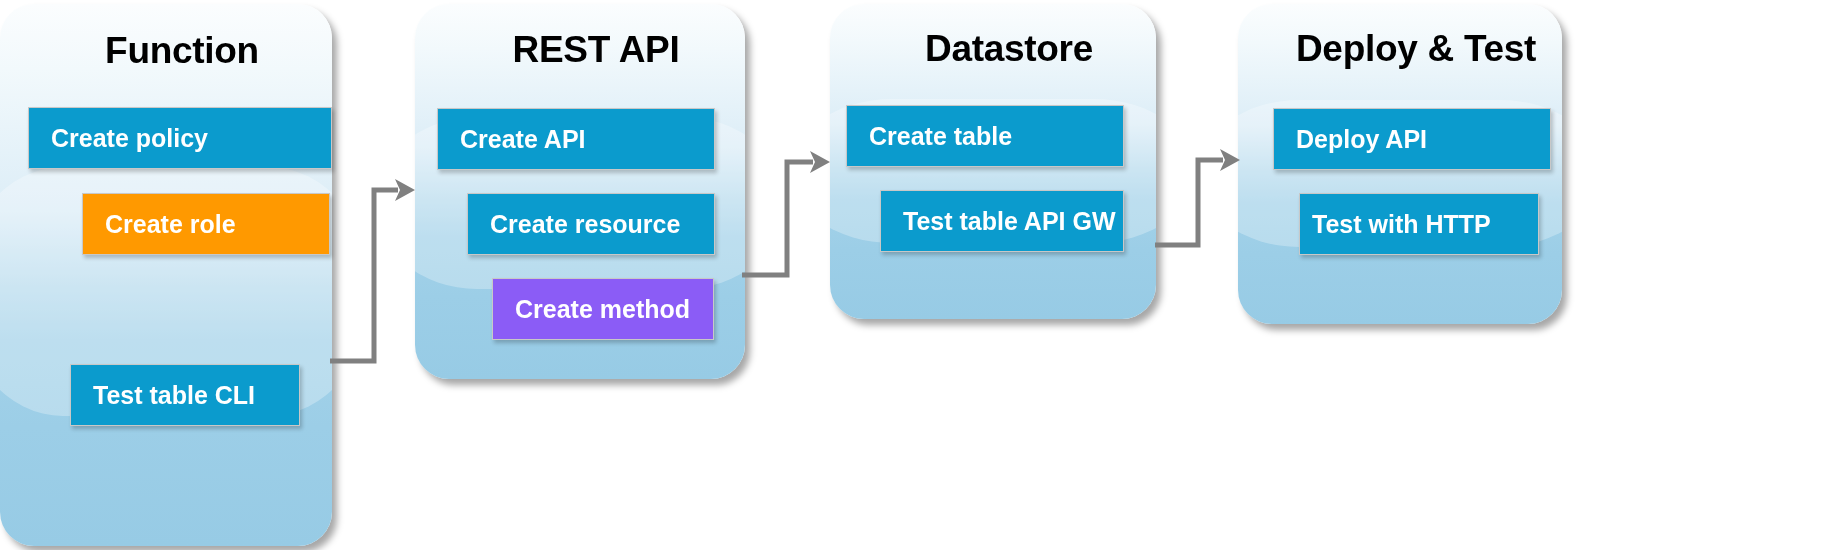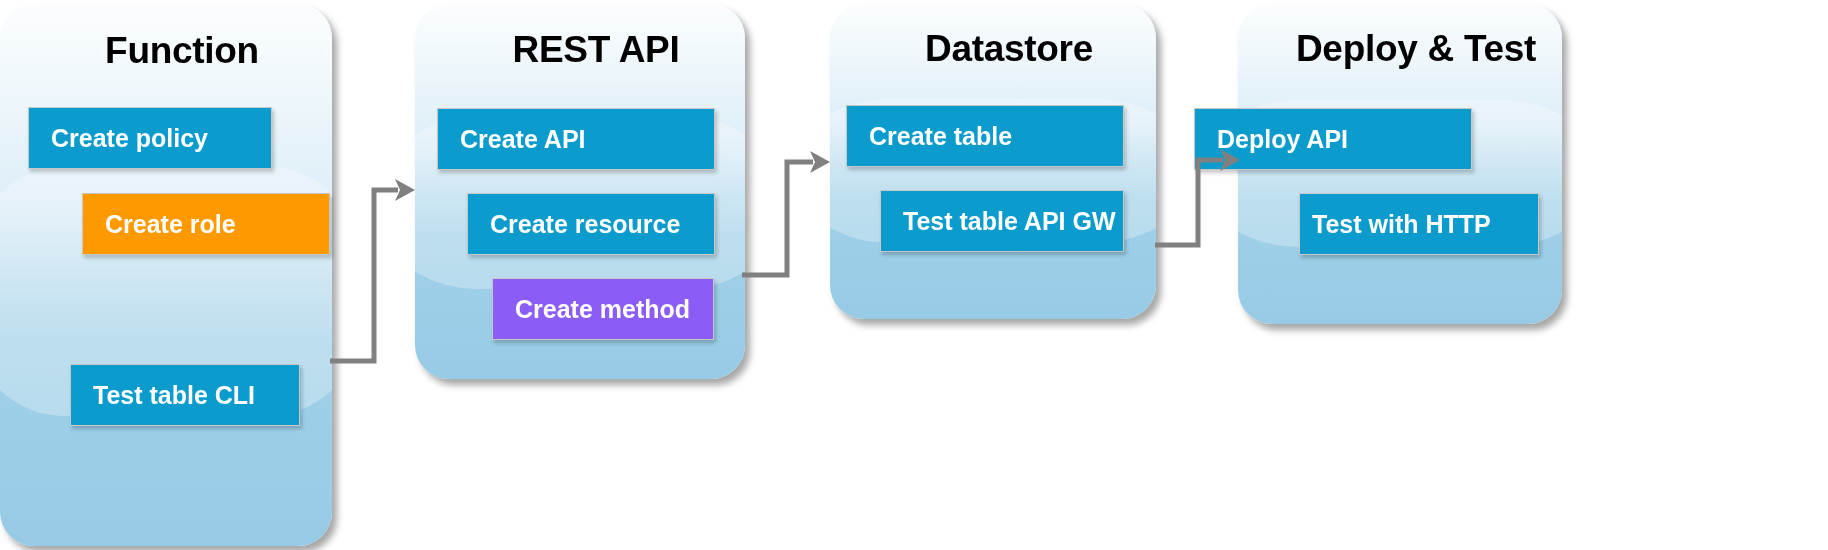--- a/index.html
+++ b/index.html
@@ -87,7 +87,7 @@
       <div class="swoosh" style="top: 30%;"></div>
       <div class="panel-title" style="top: 28px; color: rgb(0, 0, 0);">Function</div>
     </div>
-    <div class="step" style="left: 28px; top: 107px; width: 244px; height: 62px; background: rgb(11, 155, 205); border-color: rgb(200, 200, 200);">
+    <div class="step" style="left: 28px; top: 107px; width: 304px; height: 62px; background: rgb(11, 155, 205); border-color: rgb(200, 200, 200);">
       <span class="step-label" style="color: rgb(255, 255, 255);">Create policy</span>
     </div>
     <div class="step" style="left: 46px; top: 193px; width: 248px; height: 62px; background: rgb(255, 153, 0); border-color: rgb(200, 200, 200); margin-left: 36px;">

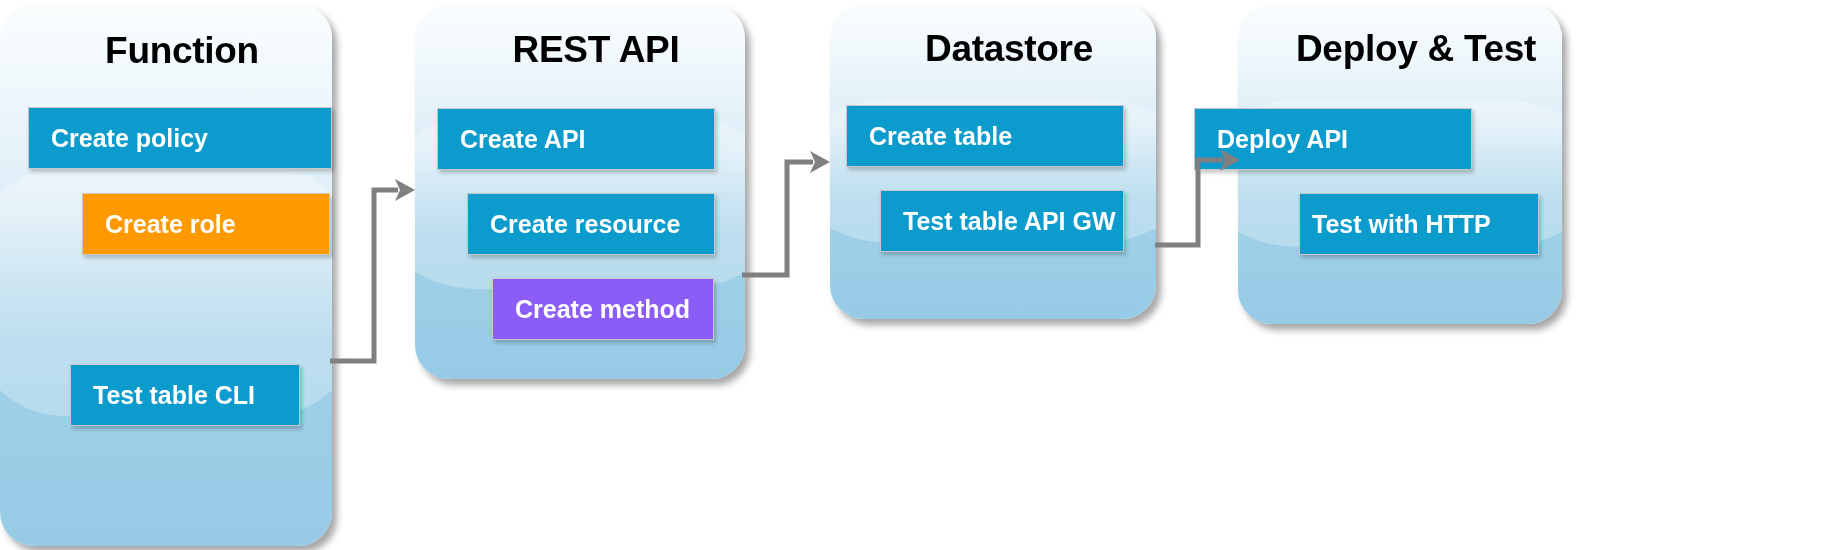--- a/index.html
+++ b/index.html
@@ -123,7 +123,7 @@
       <div class="swoosh" style="top: 30%;"></div>
       <div class="panel-title" style="top: 26px; color: rgb(0, 0, 0);">Deploy &amp; Test</div>
     </div>
-    <div class="step" style="left: 1194px; top: 108px; width: 278px; height: 62px; background: rgb(11, 155, 205); border-color: rgb(200, 200, 200); text-align: right;">
+    <div class="step" style="left: 1273px; top: 108px; width: 278px; height: 62px; background: rgb(11, 155, 205); border-color: rgb(200, 200, 200); text-align: right;">
       <span class="step-label" style="color: rgb(255, 255, 255);">Deploy API</span>
     </div>
     <div class="step" style="left: 1299px; top: 193px; width: 240px; height: 62px; background: rgb(11, 155, 205); border-color: rgb(200, 200, 200);">

